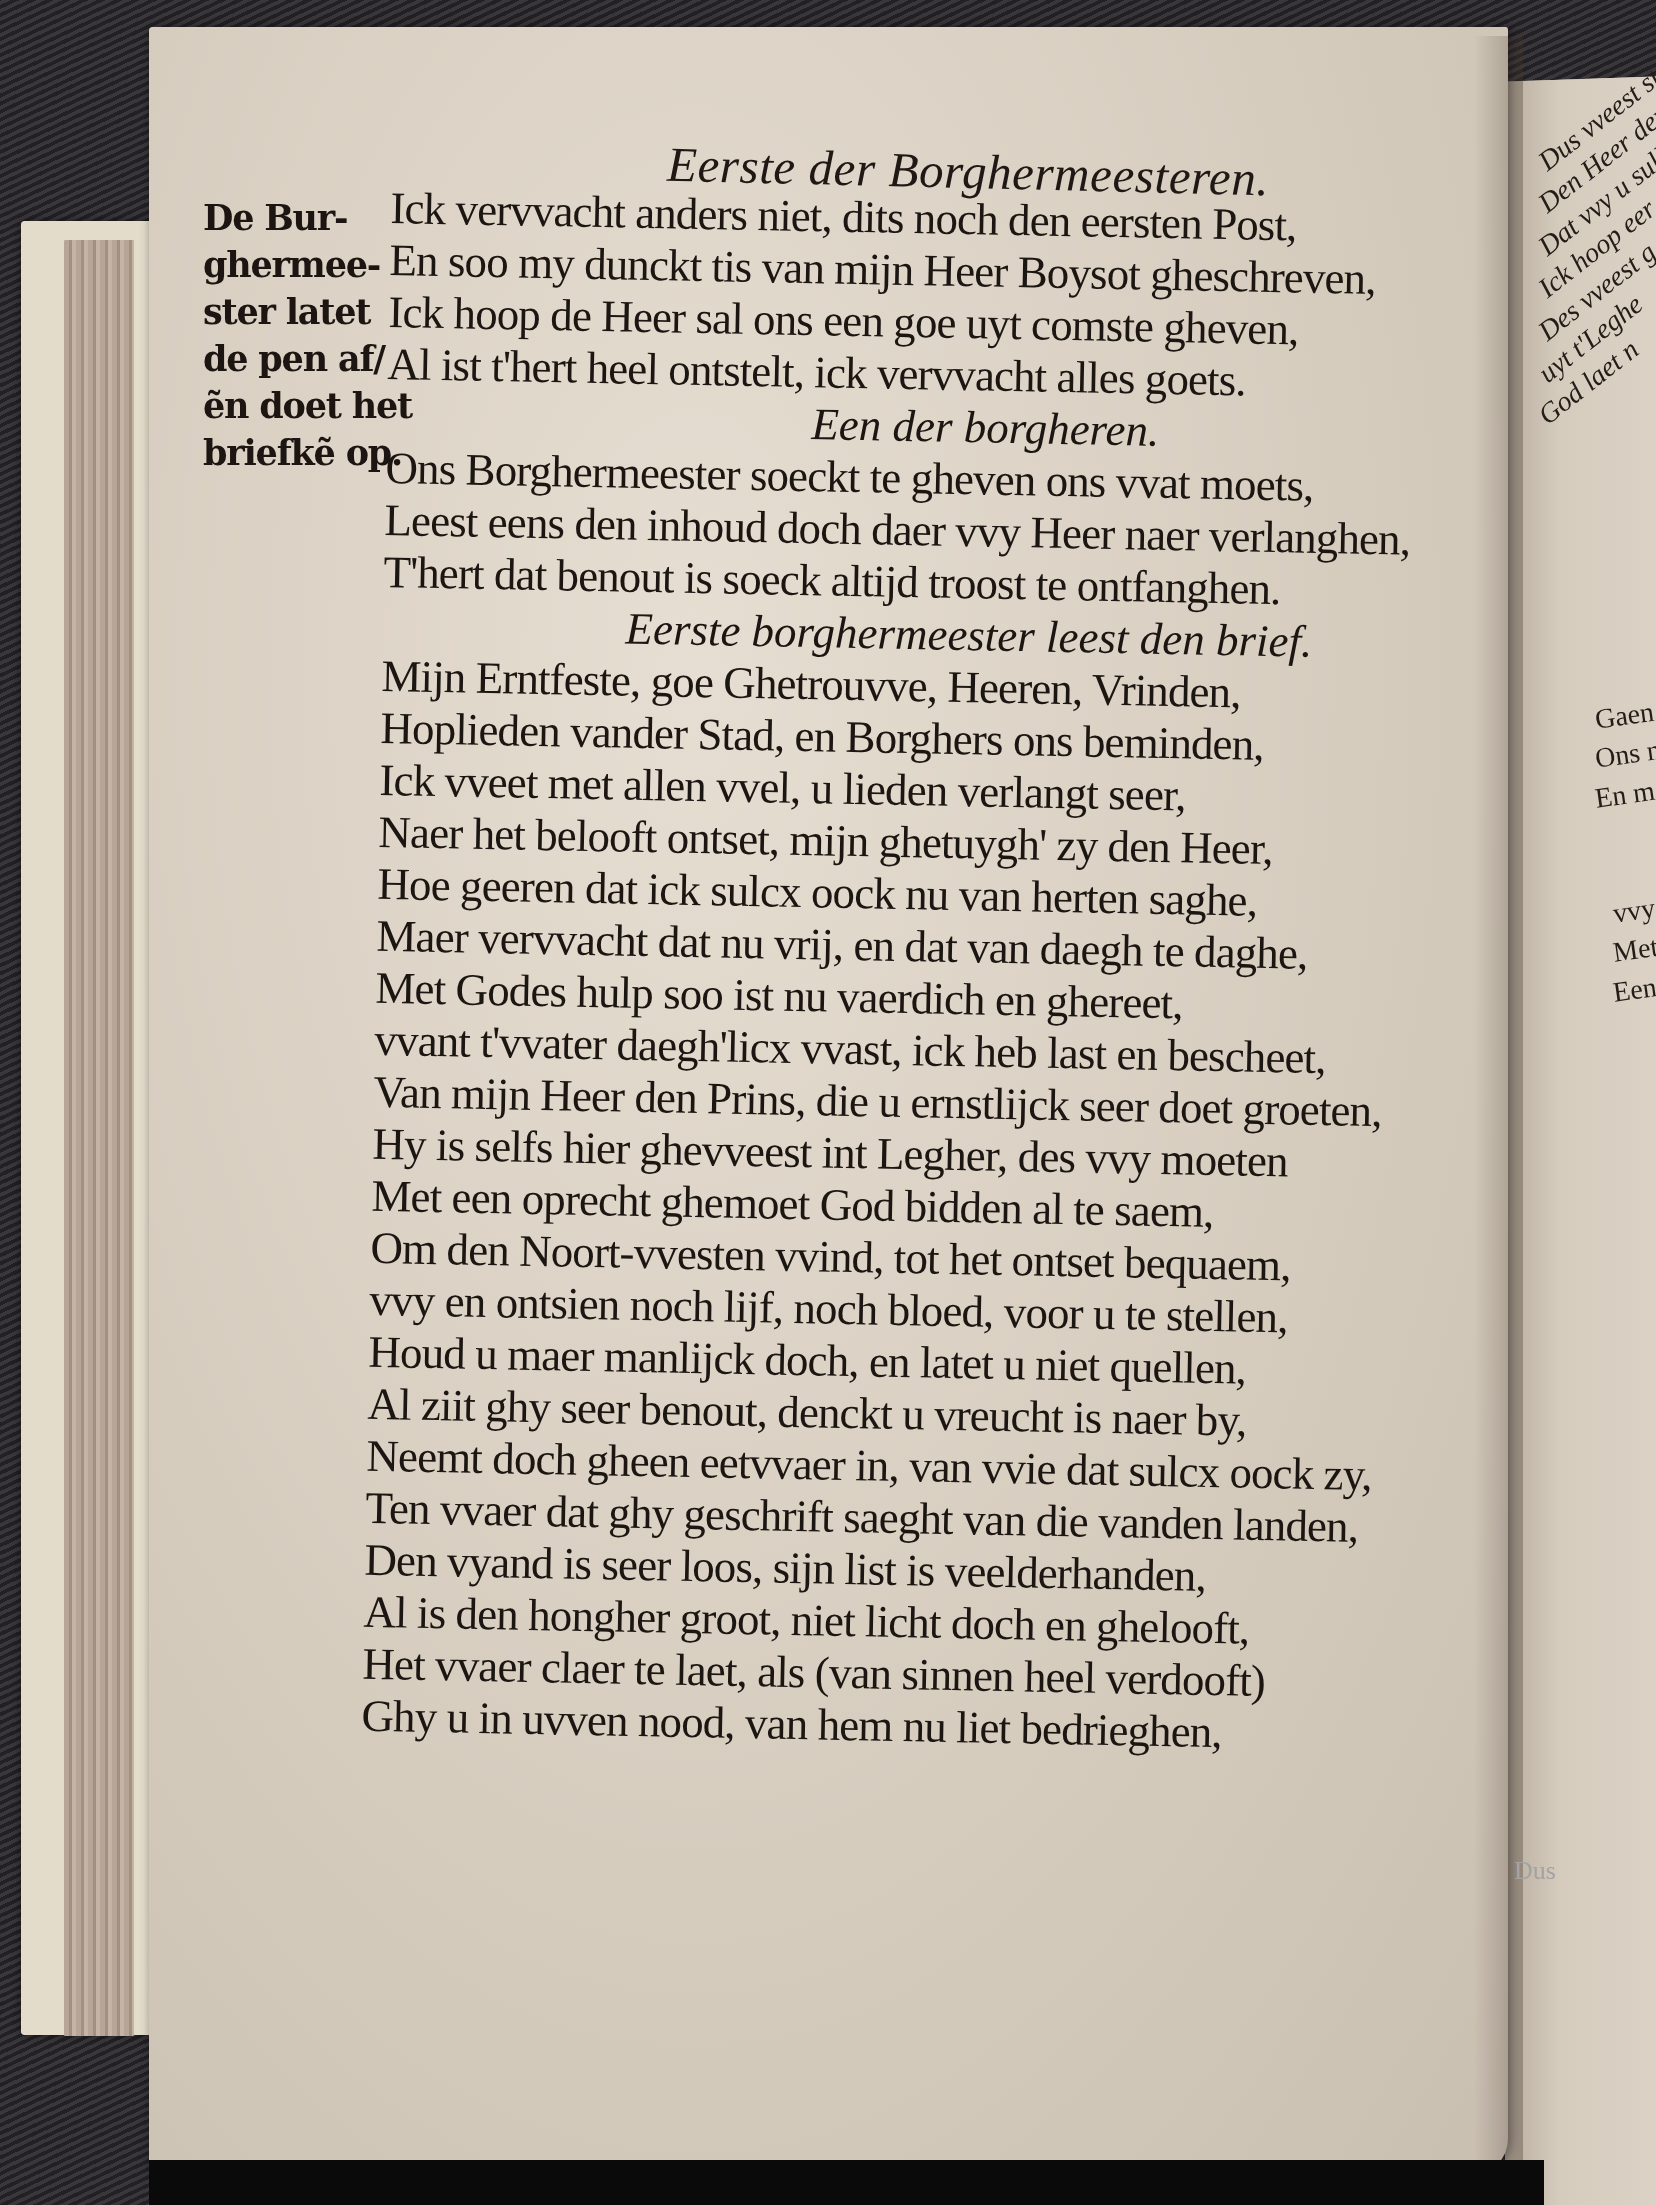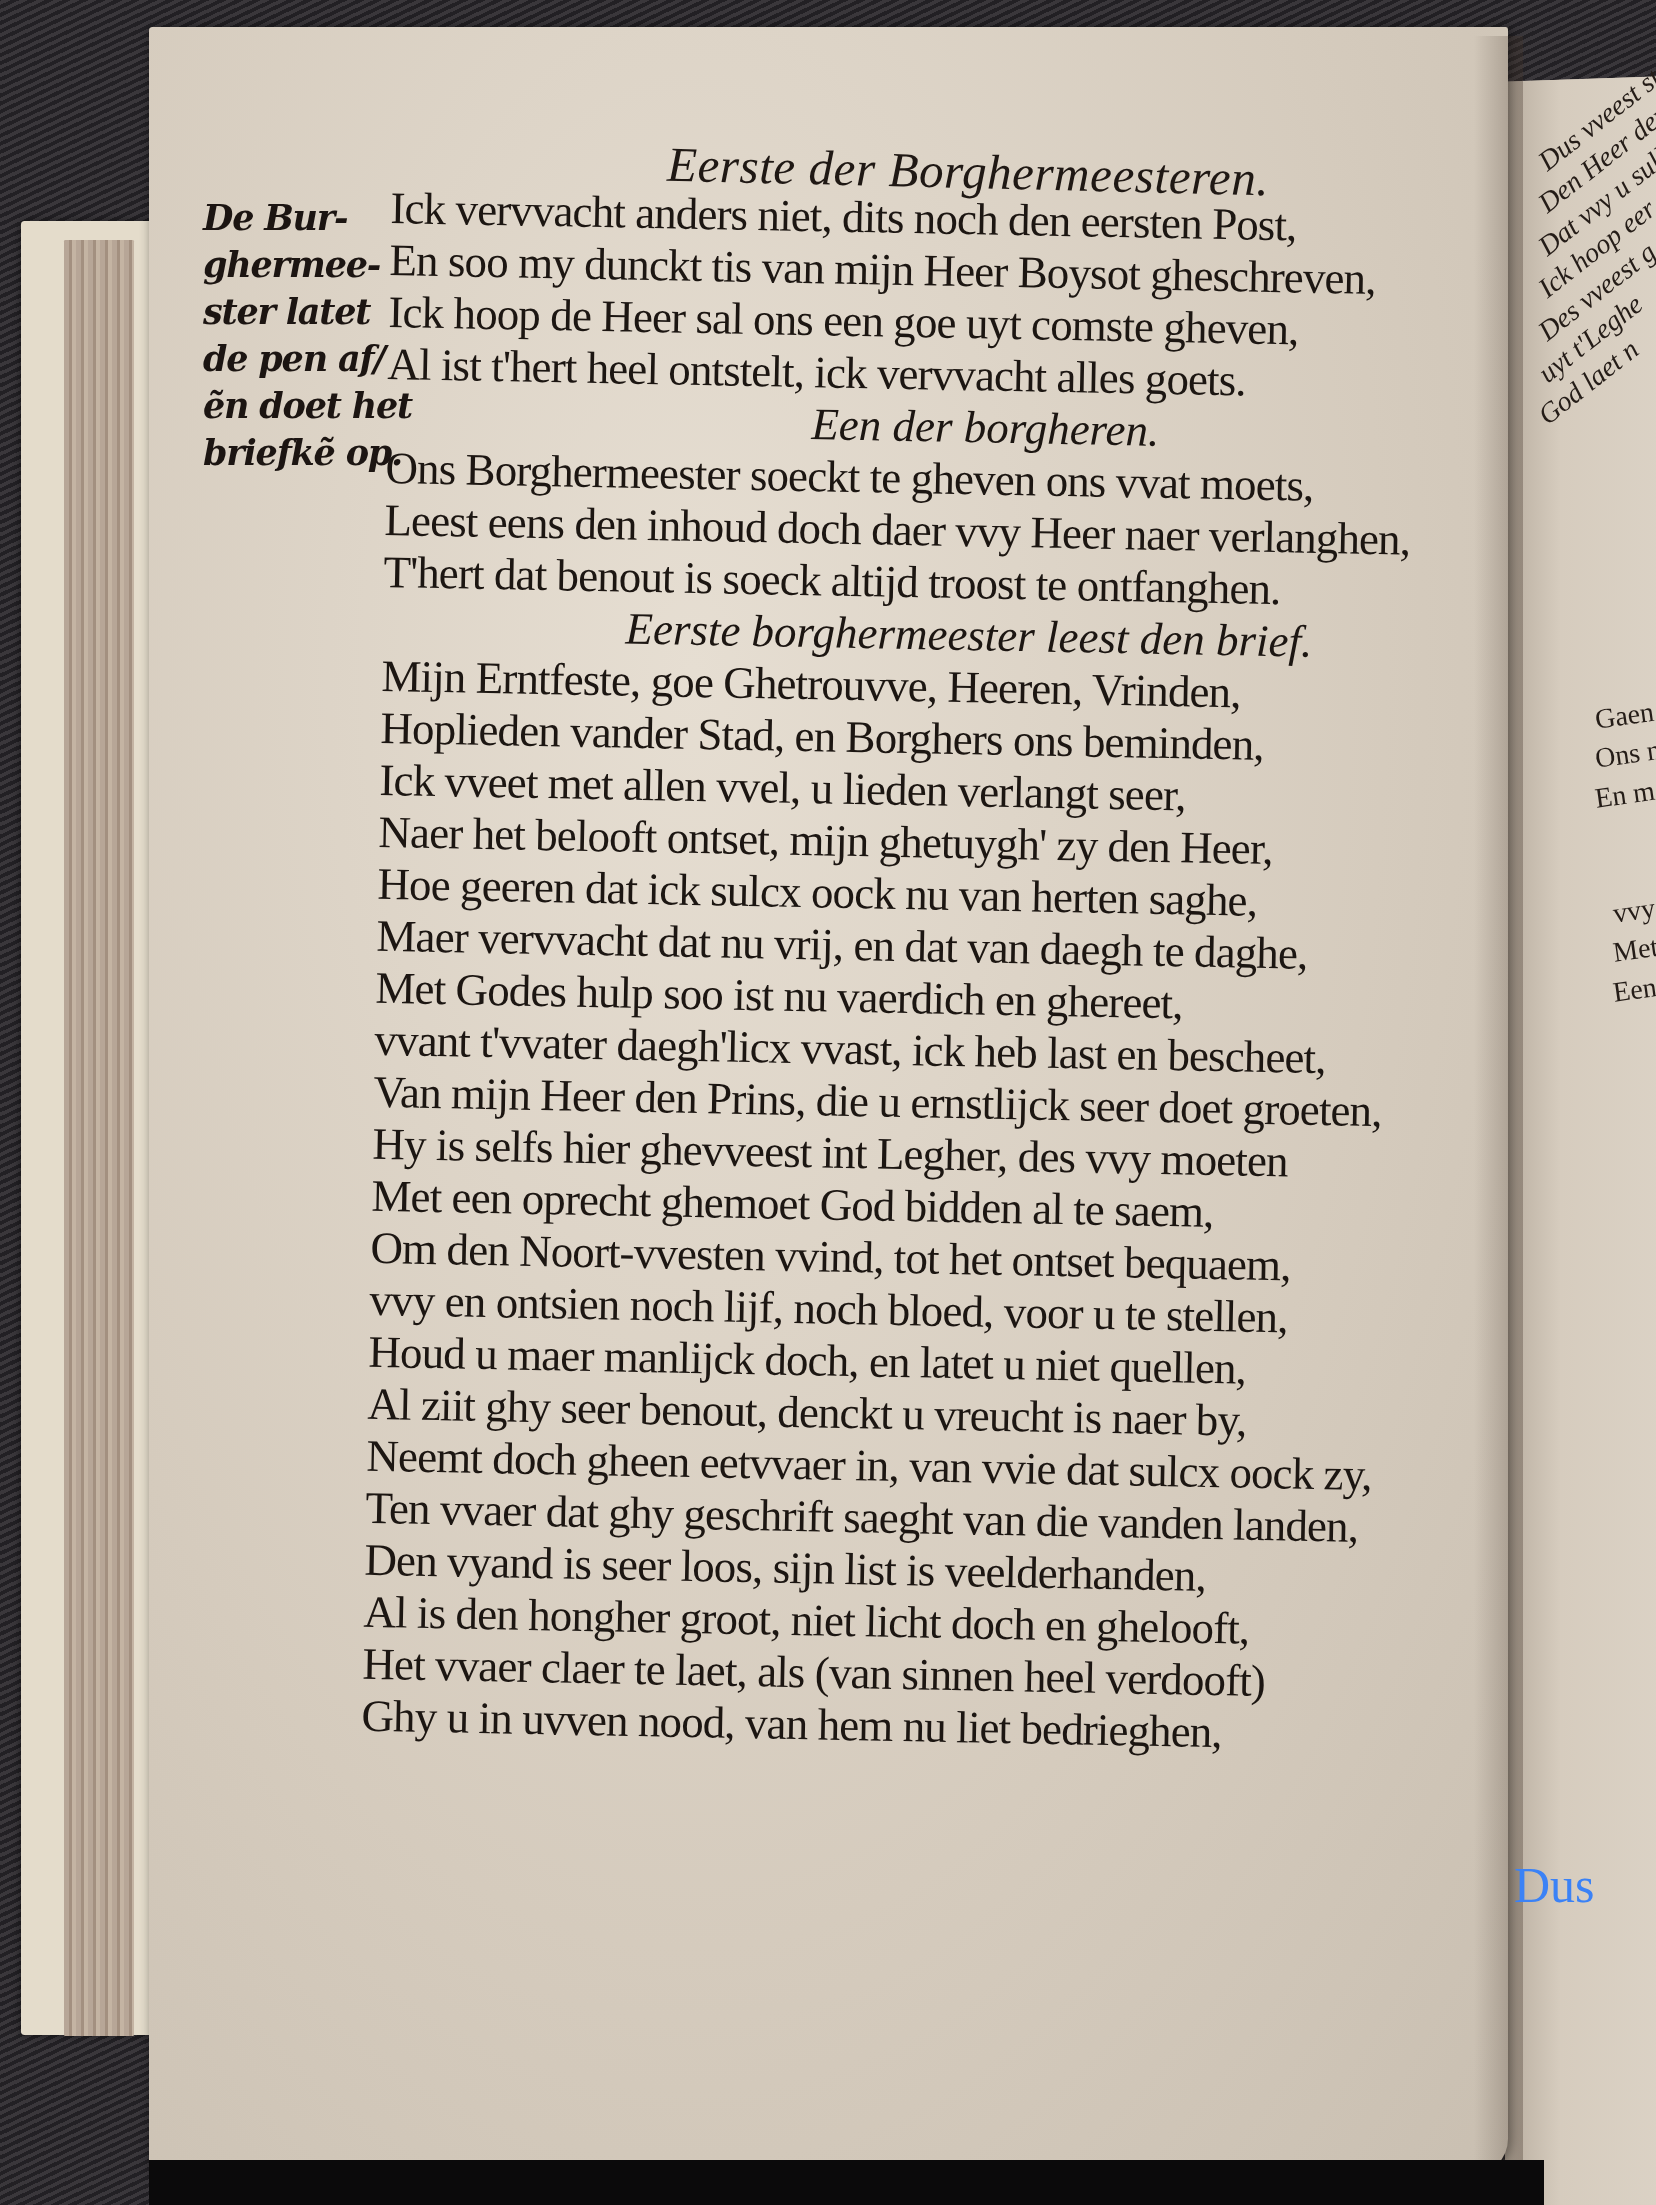--- a/index.html
+++ b/index.html
@@ -46,7 +46,6 @@
       font-family: "DejaVu Serif", serif; font-weight:bold;
       font-size:35px; line-height:47px; color:#1c1512;
       letter-spacing:-1.2px;
-      font-style:italic;
     }
     .marginal-note div { white-space:nowrap; }
     .text-block {

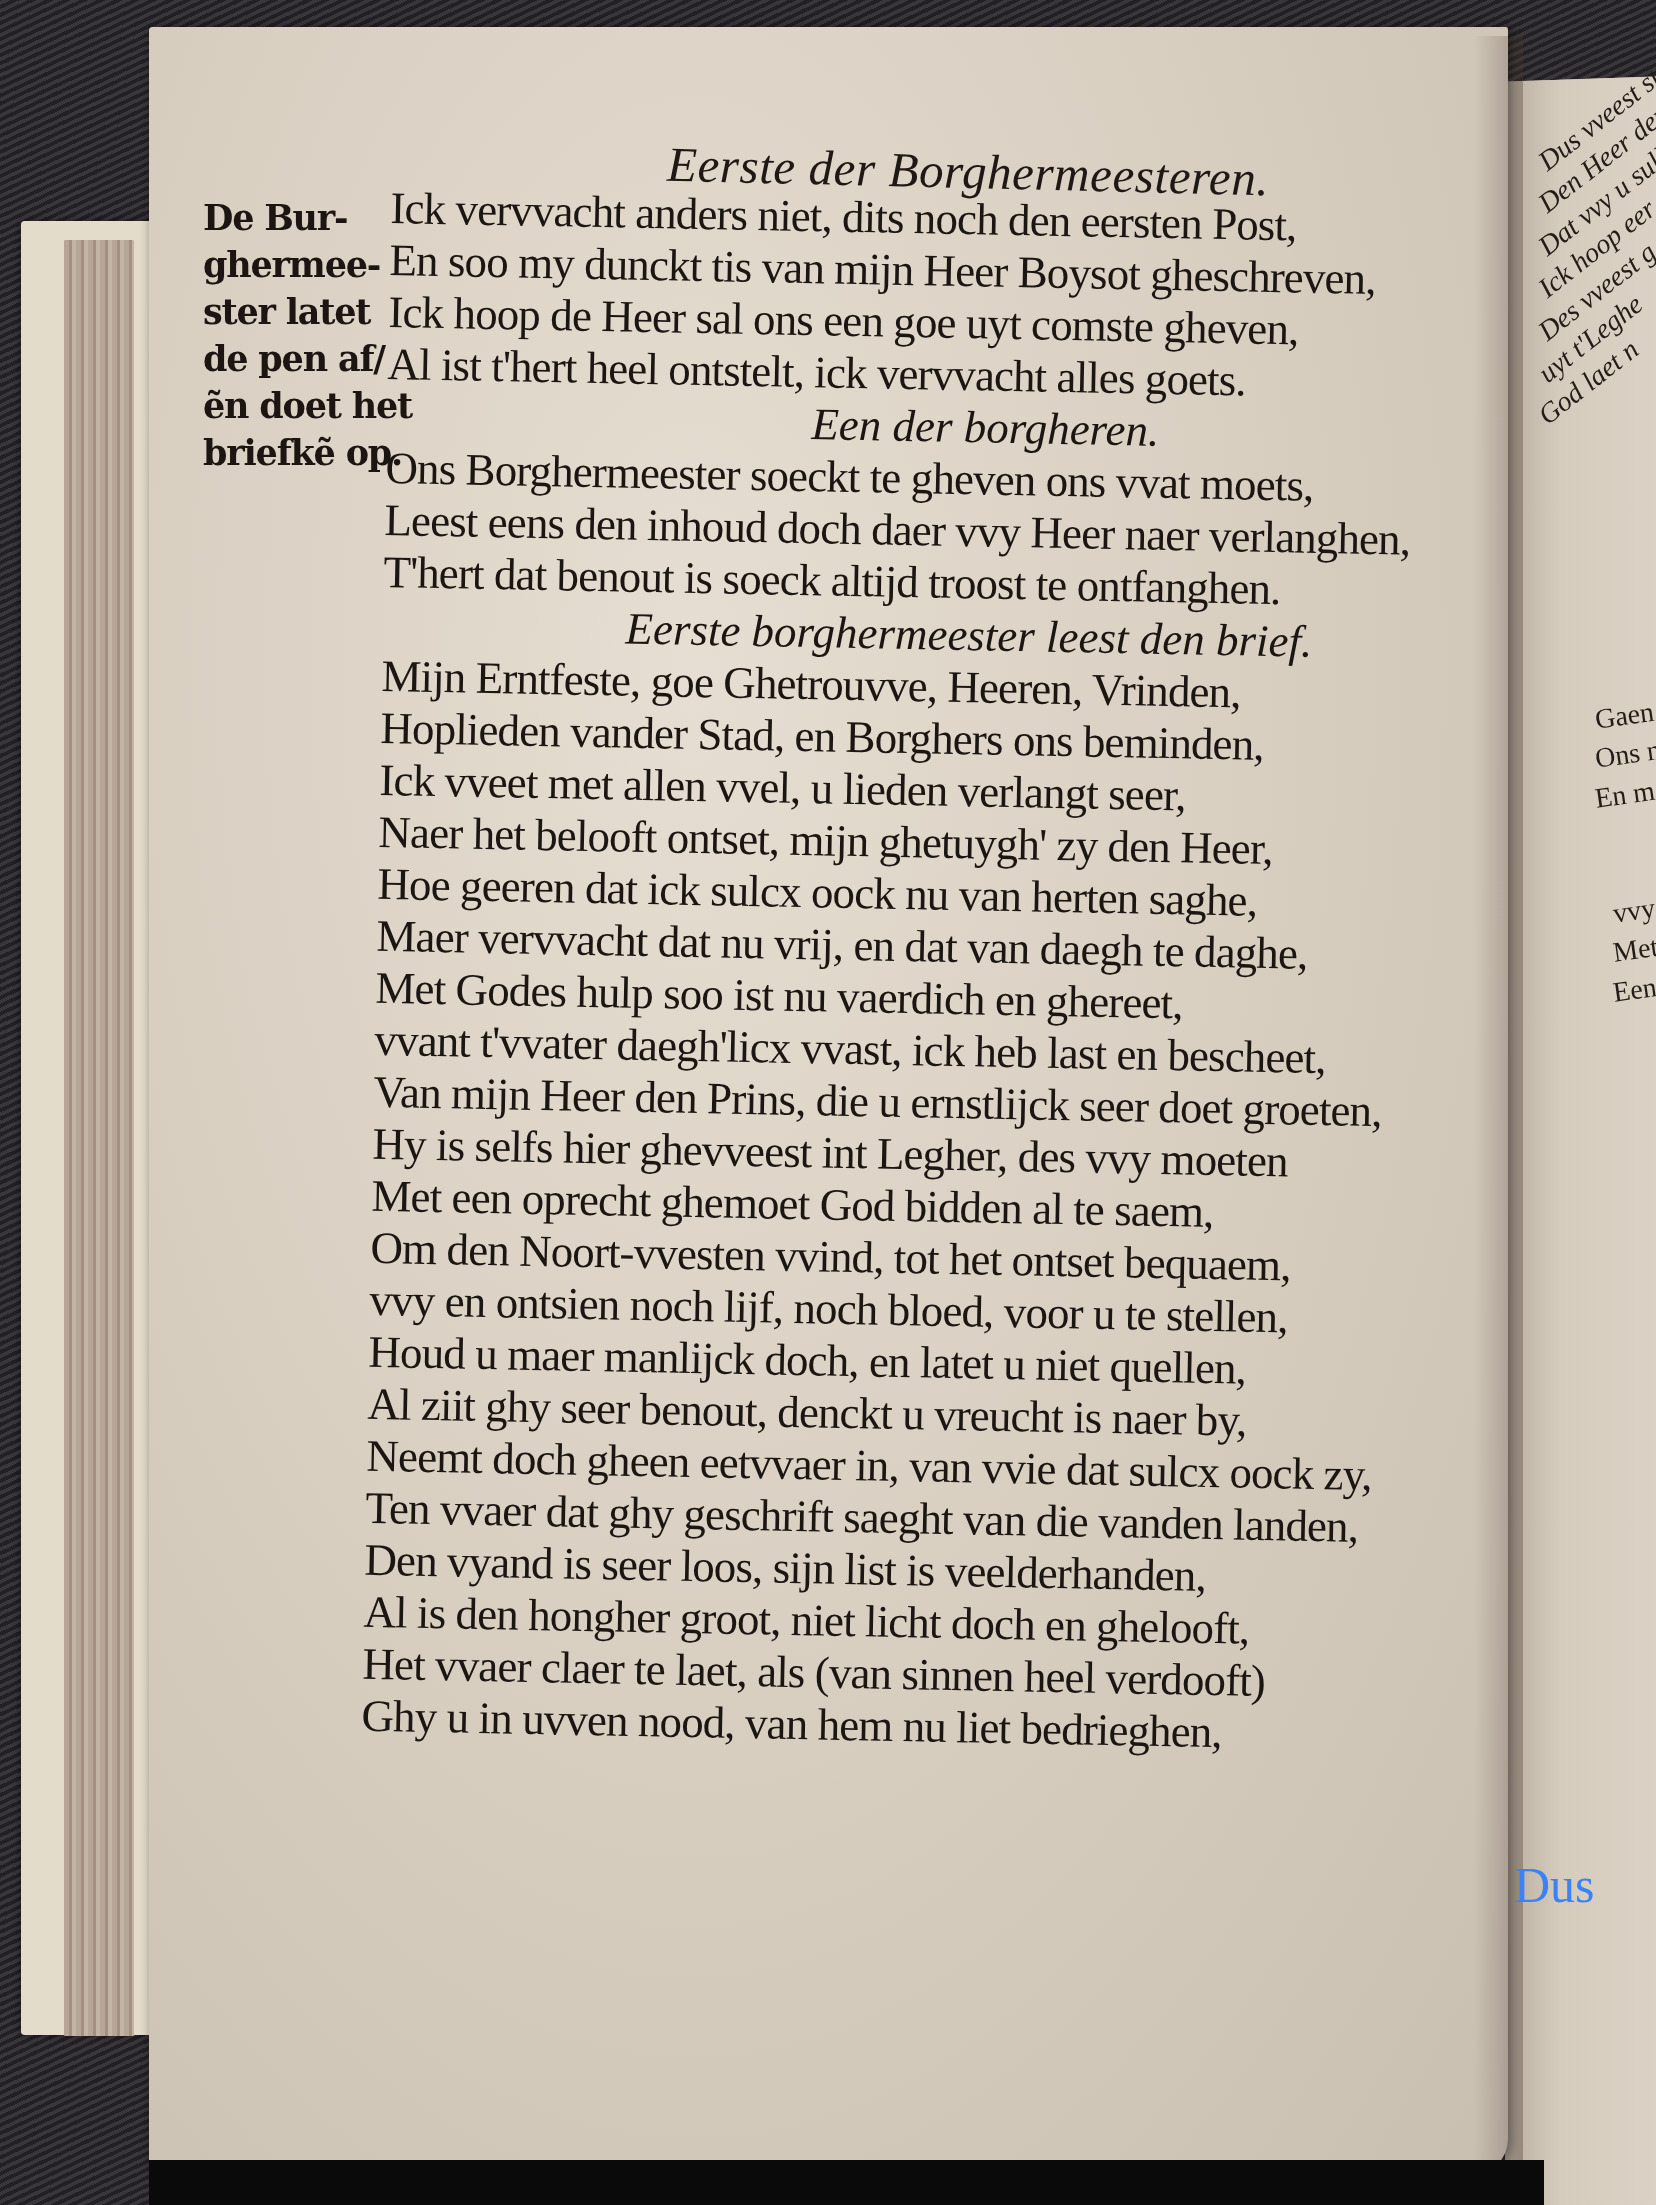--- a/index.html
+++ b/index.html
@@ -61,7 +61,7 @@
     .speaker.s2 { padding-left:243px; }
     .catchword {
       position:absolute; left:1514px; top:1856px;
-      font-size:50px; color:#3b82f6;
+      font-size:26px; color:#a3a3a3;
     }
     .facing-text {
       position:absolute; left:1532px; font-size:28px; color:#241c17;

